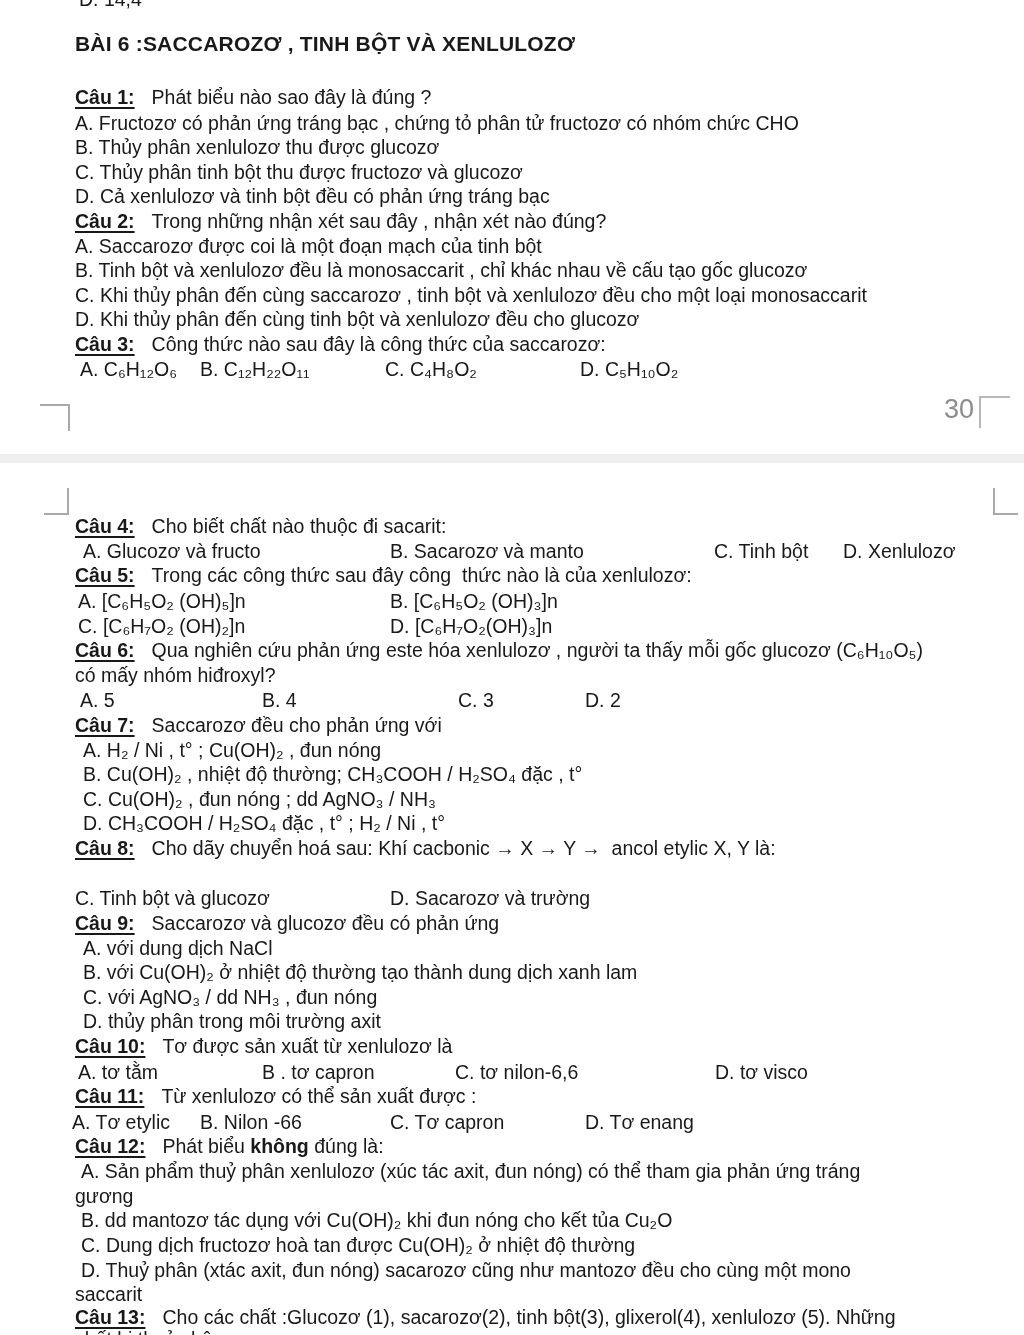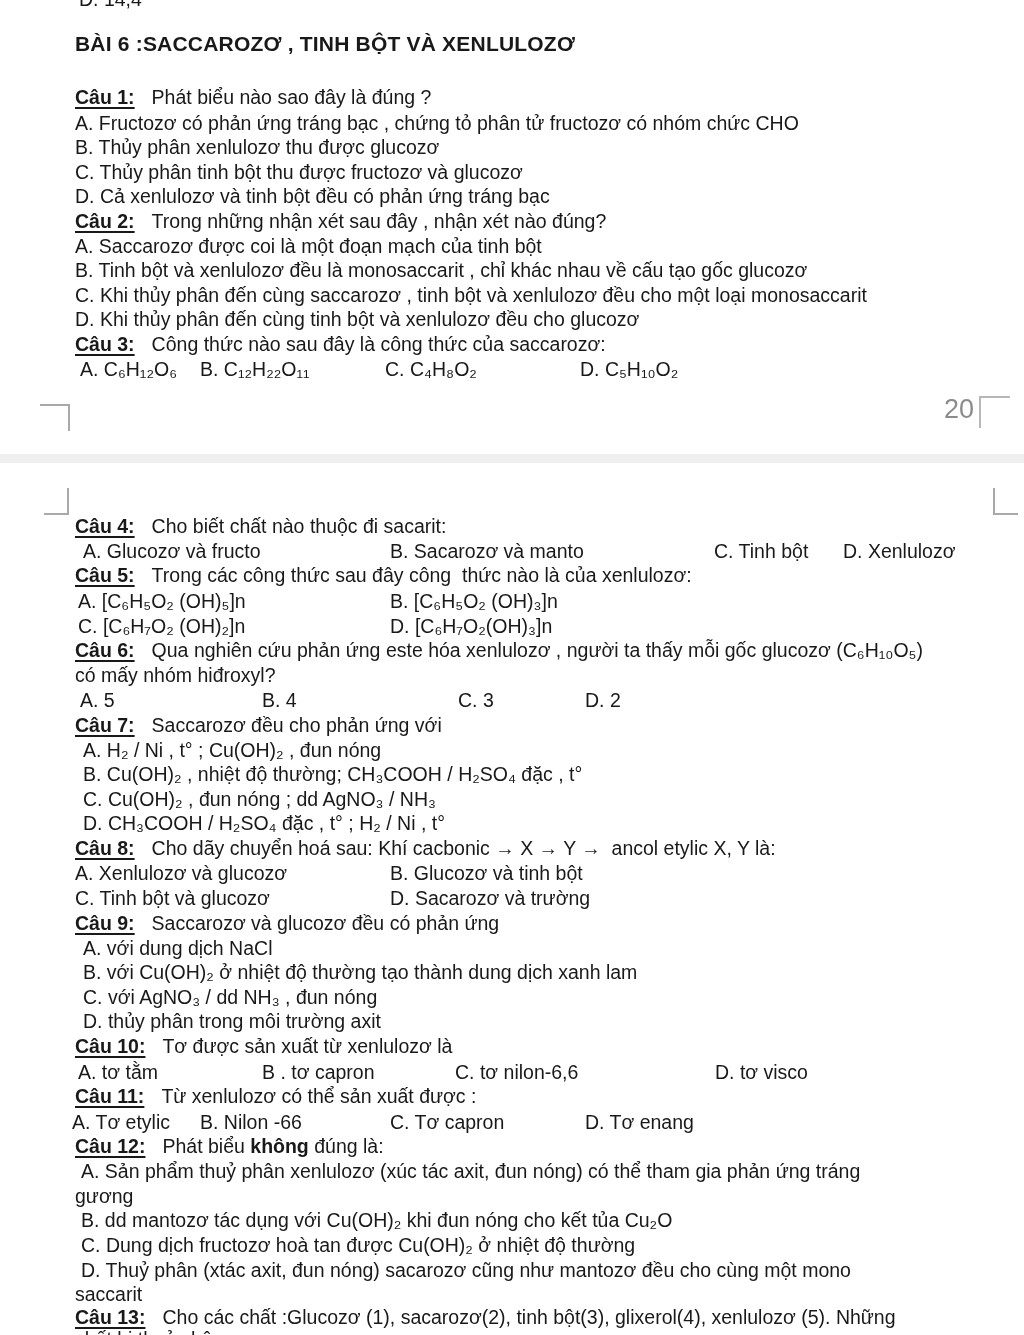--- a/index.html
+++ b/index.html
@@ -53,7 +53,7 @@
   </div>
 
   <div class="crop crop-p1-left"></div>
-  <div class="pagenum">20</div>
+  <div class="pagenum">30</div>
   <div class="crop crop-p1-right"></div>
 
   <div class="sep"></div>

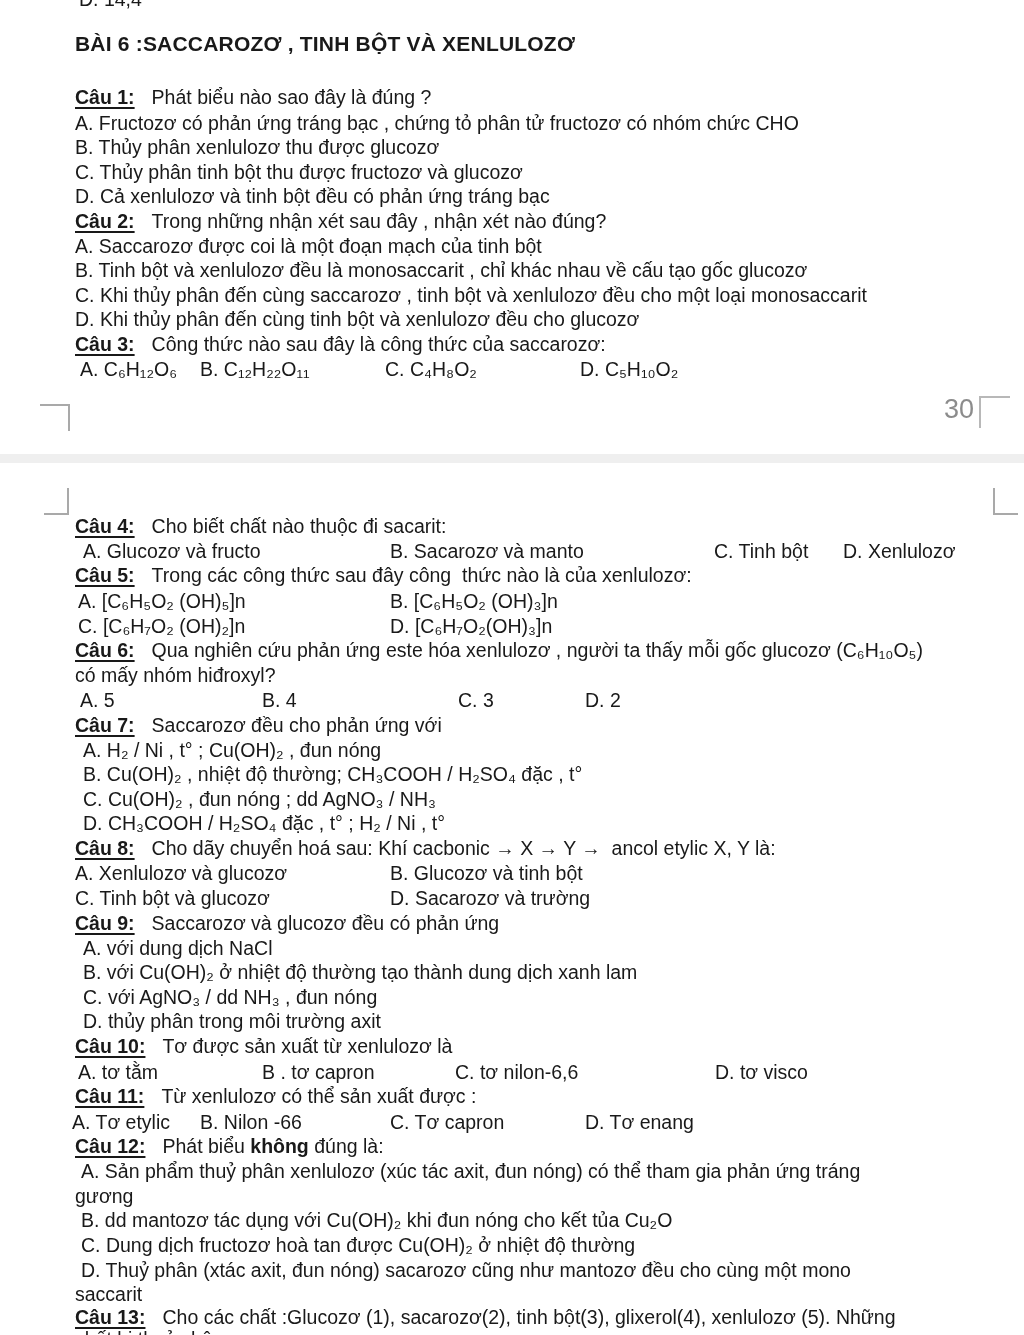--- a/index.html
+++ b/index.html
@@ -95,10 +95,6 @@
   <div class="line" style="top:811px;left:76px">D. CH₃COOH / H₂SO₄ đặc , t° ; H₂ / Ni , t°</div>
 
   <div class="line" style="top:836px"><span class="qlabel">Câu 8:</span><span class="qtext">Cho dãy chuyển hoá sau: Khí cacbonic → X → Y →  ancol etylic X, Y là:</span></div>
-  <div class="row" style="top:861px">
-    <span style="left:75px">A. Xenlulozơ và glucozơ</span>
-    <span style="left:390px">B. Glucozơ và tinh bột</span>
-  </div>
   <div class="row" style="top:886px">
     <span style="left:75px">C. Tinh bột và glucozơ</span>
     <span style="left:390px">D. Sacarozơ và trường</span>

